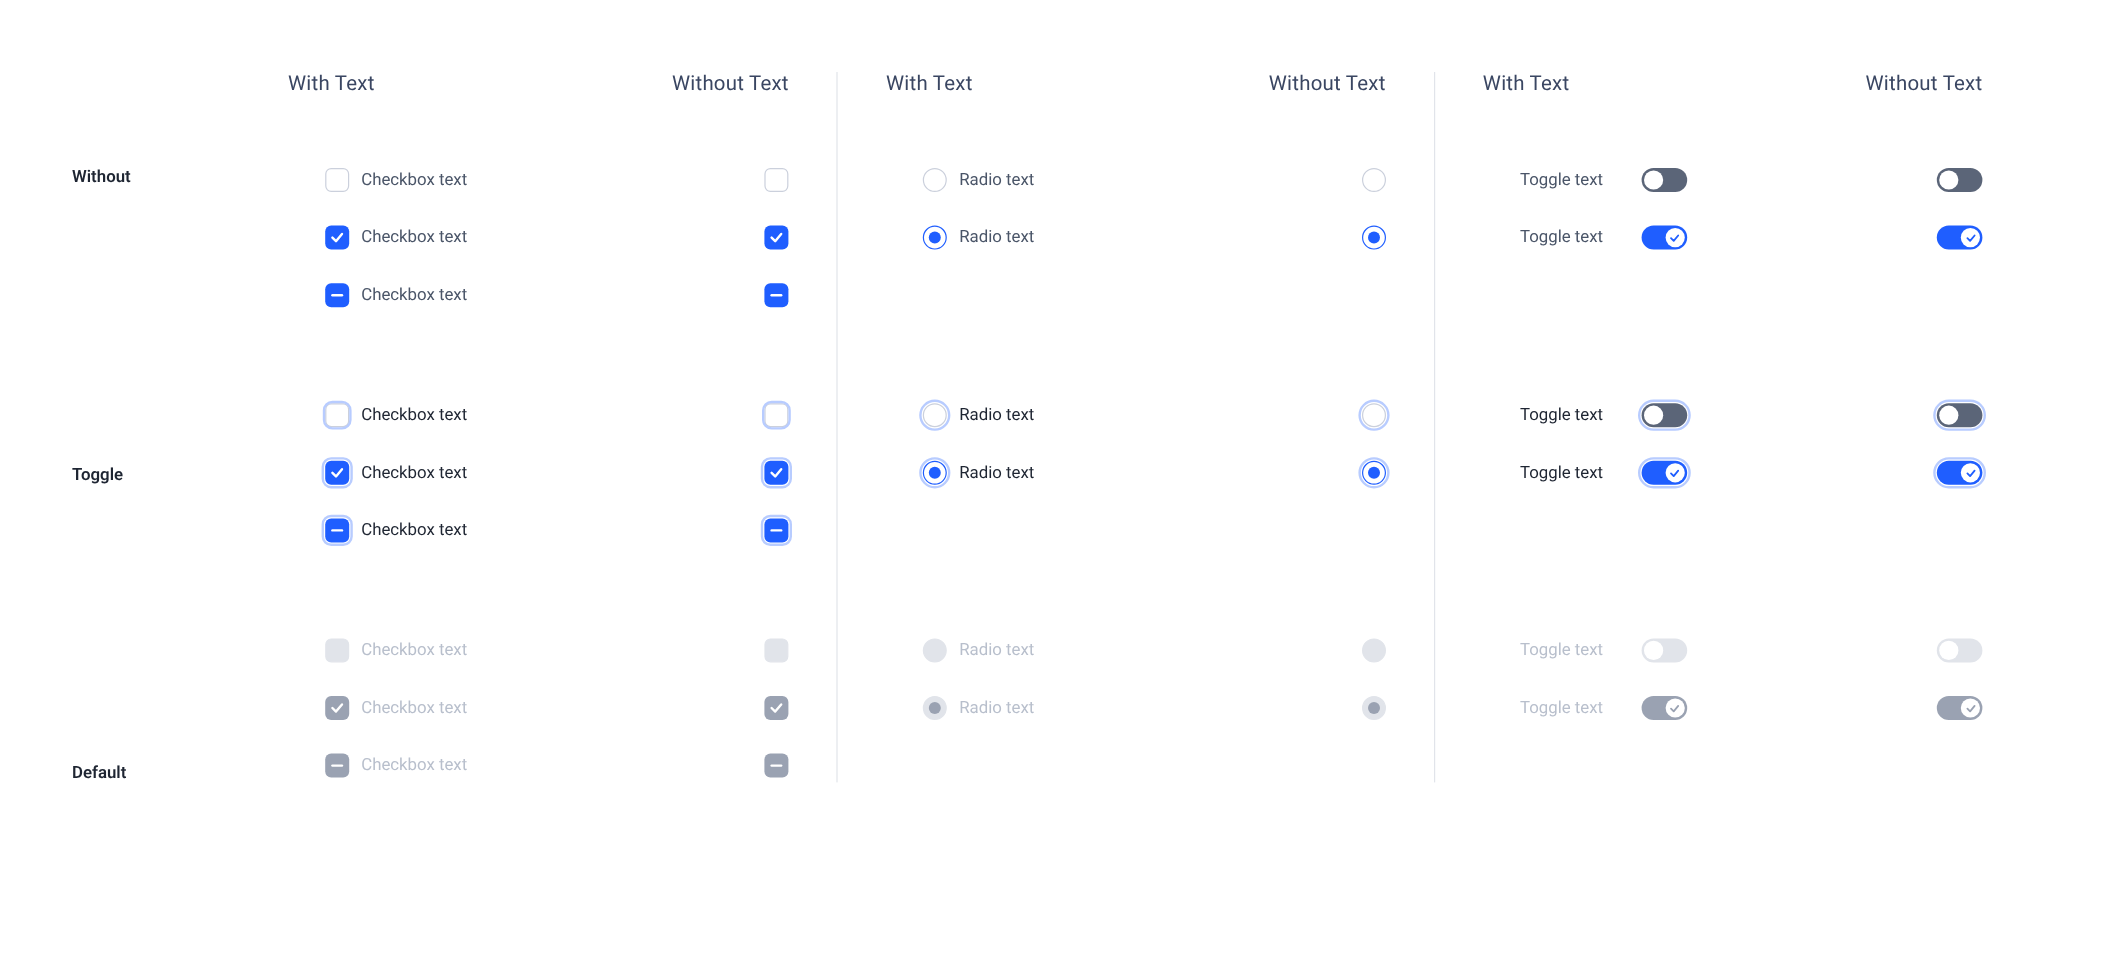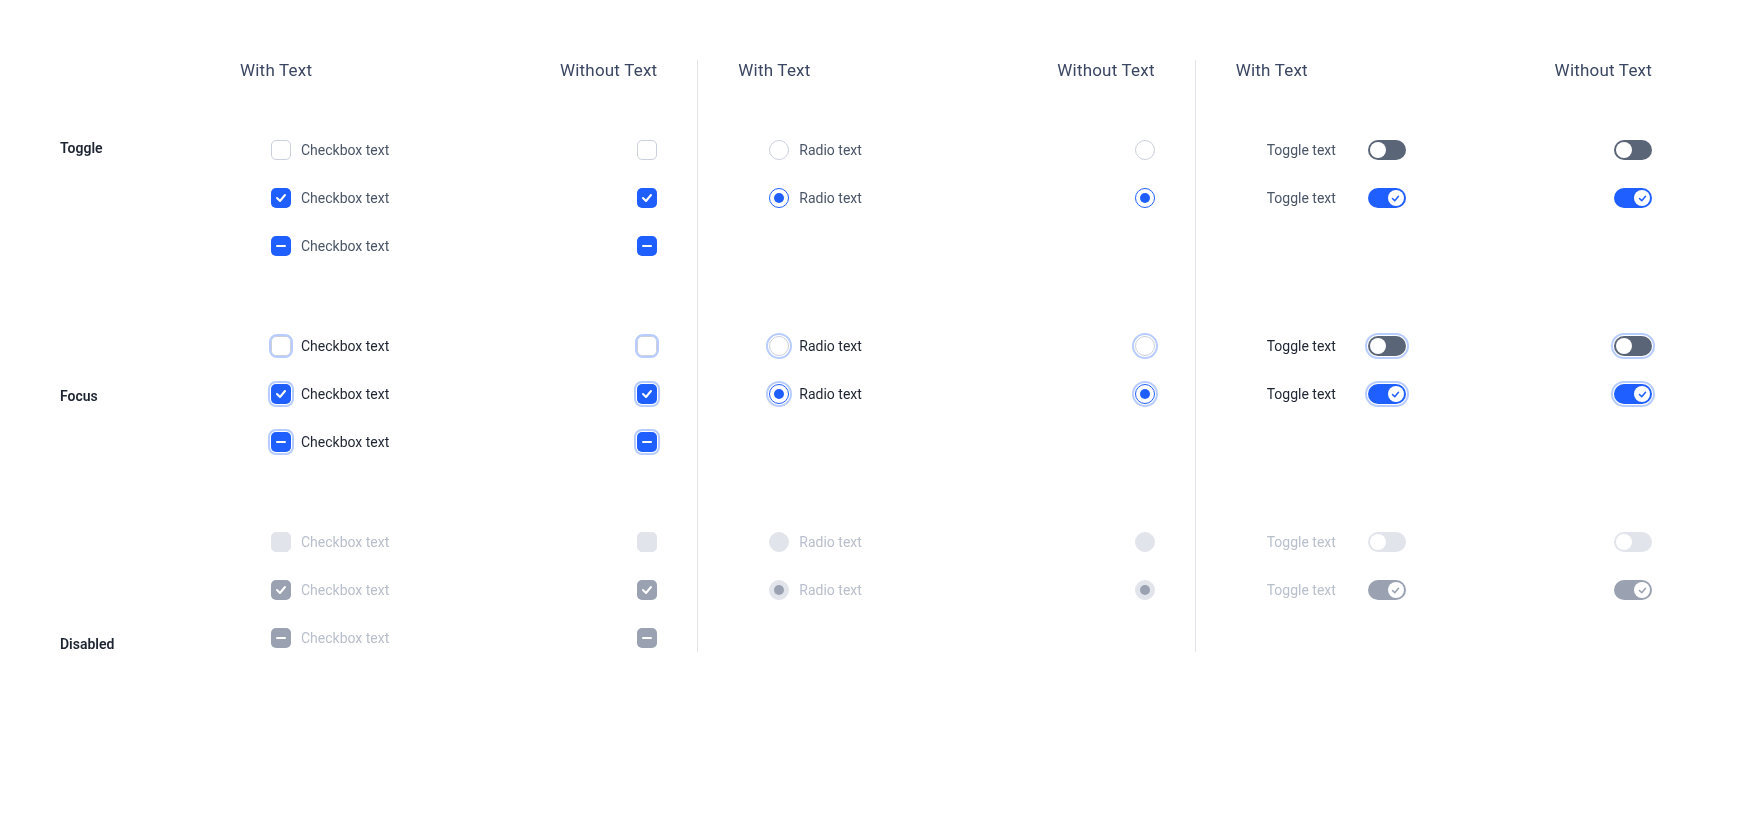--- a/index.html
+++ b/index.html
@@ -198,7 +198,7 @@
       <div class="spacer-header"></div>
 
       <div class="state-block" style="height:120px;">
-        <div class="row-label">Toggle</div>
+        <div class="row-label">Without</div>
       </div>
       <div style="height:48px;"></div>
 

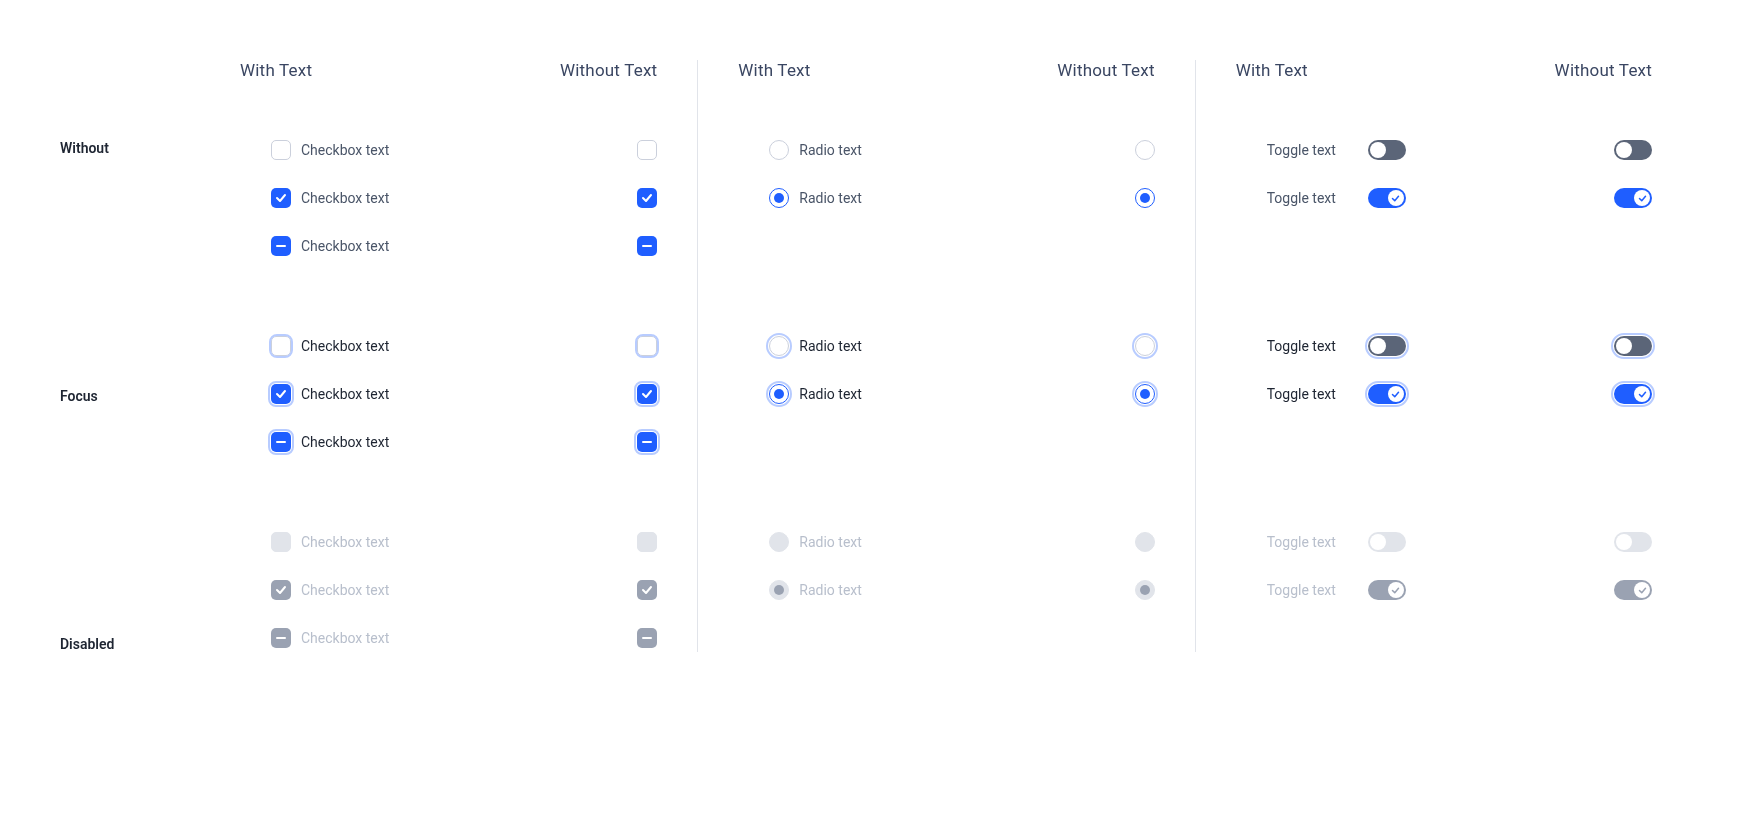--- a/index.html
+++ b/index.html
@@ -203,7 +203,7 @@
       <div style="height:48px;"></div>
 
       <div class="state-block" style="height:120px;">
-        <div class="row-label">Focus</div>
+        <div class="row-label">Toggle</div>
       </div>
       <div style="height:48px;"></div>
 

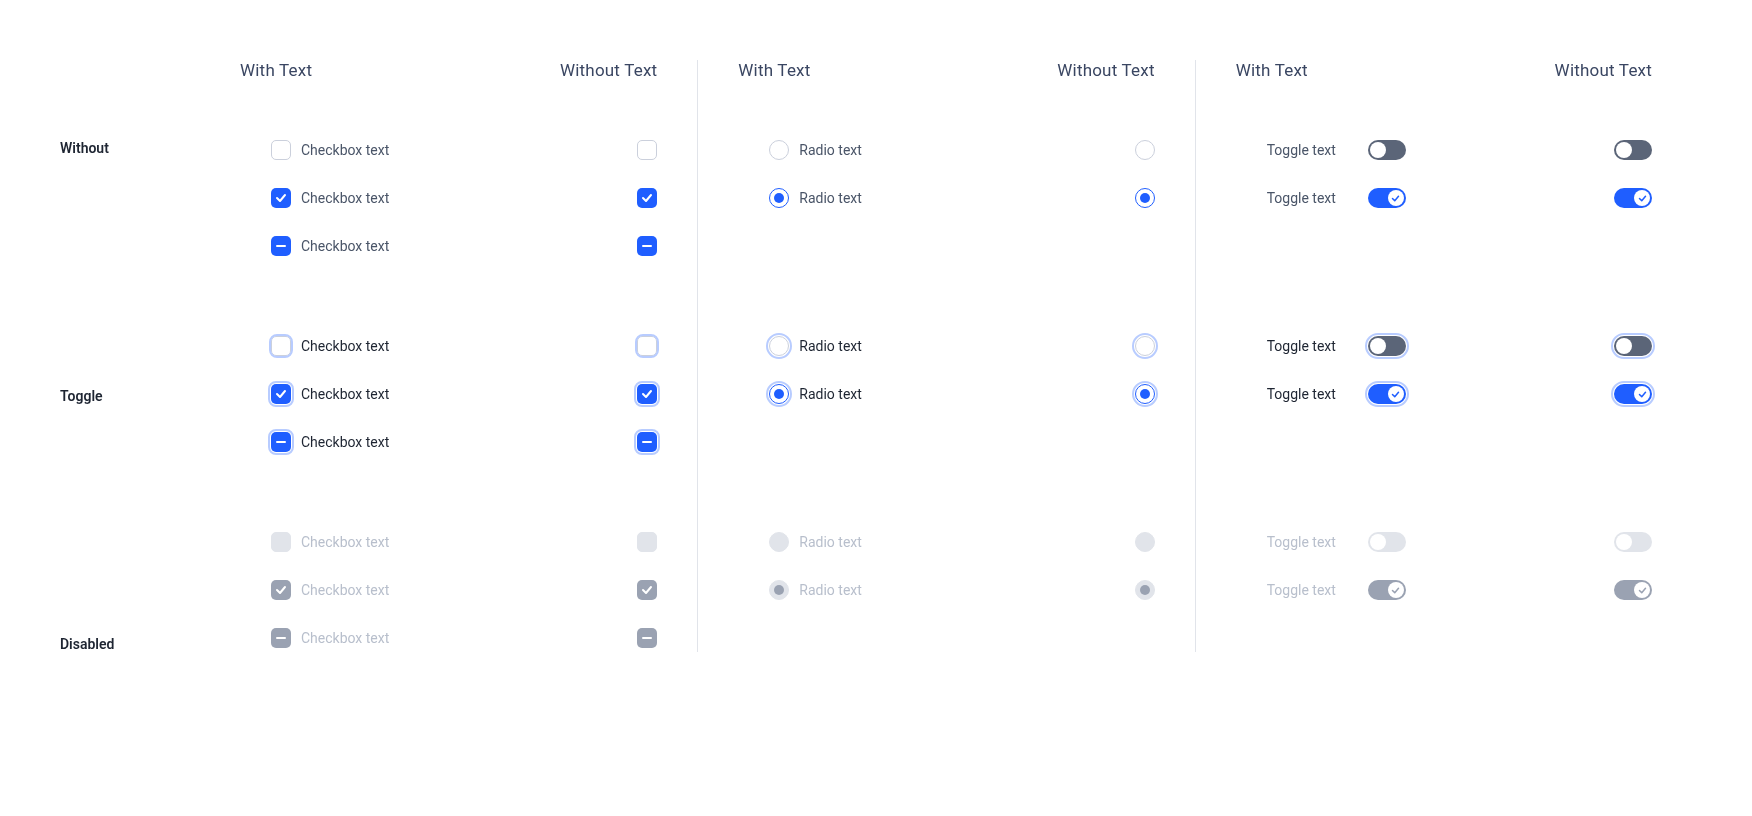--- a/index.html
+++ b/index.html
@@ -208,7 +208,7 @@
       <div style="height:48px;"></div>
 
       <div class="state-block">
-        <div class="row-label">Disabled</div>
+        <div class="row-label">Default</div>
       </div>
     </div>
 

